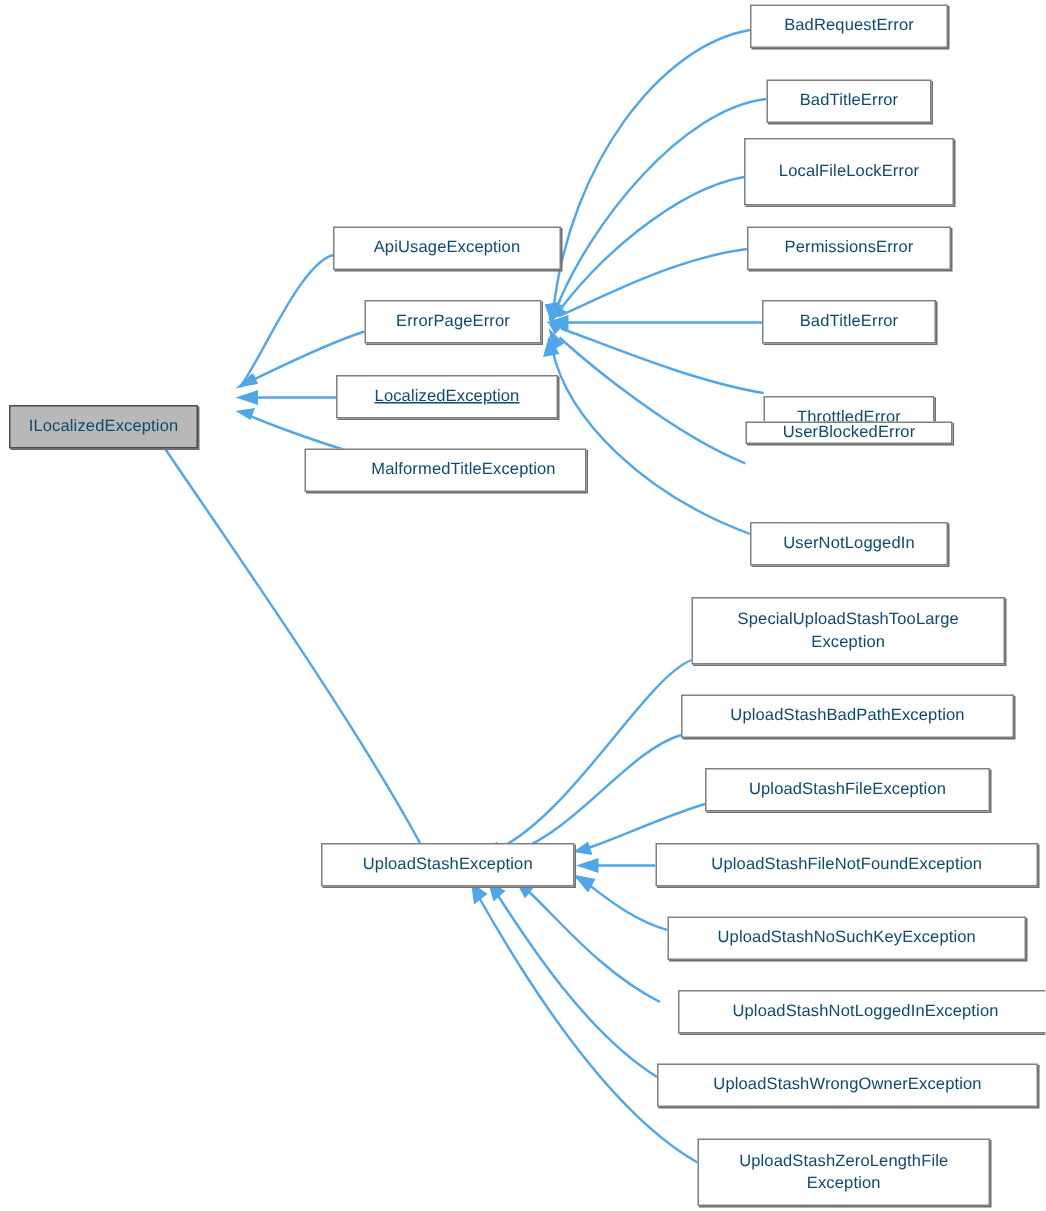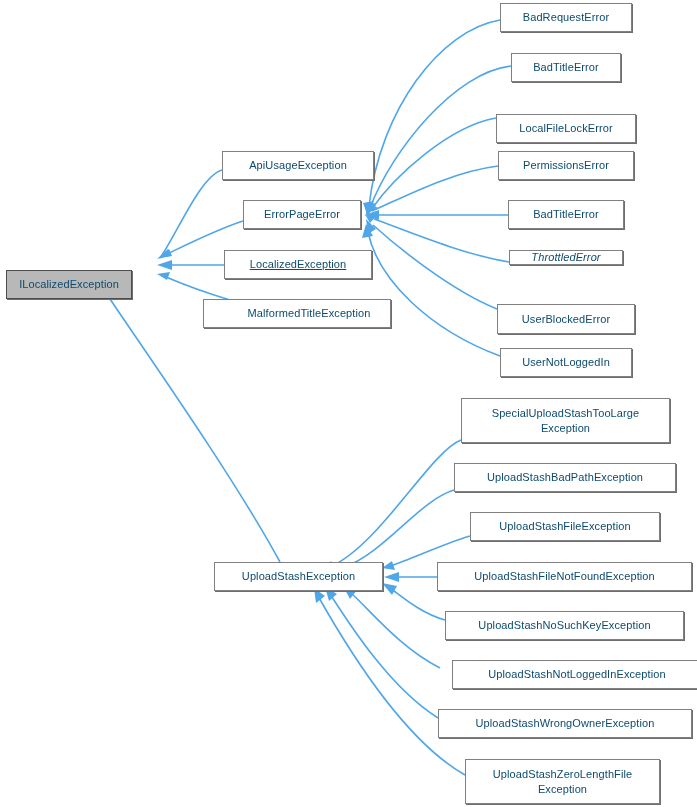--- a/index.html
+++ b/index.html
@@ -169,7 +169,7 @@
       <div class="node" style="left: 511px; top: 53px; width: 110px; height: 29px;">
         <span class="node-label">BadTitleError</span>
       </div>
-      <div class="node" style="left: 496px; top: 114px; width: 140px; height: 29px;">
+      <div class="node" style="left: 496px; top: 92px; width: 140px; height: 45px;">
         <span class="node-label">LocalFileLockError</span>
       </div>
       <div class="node" style="left: 498px; top: 151px; width: 136px; height: 29px;">

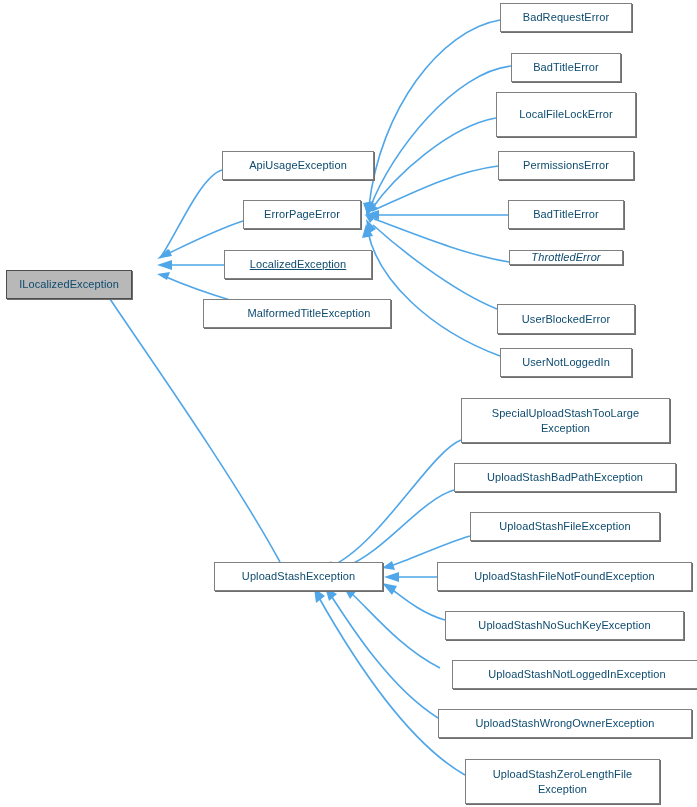--- a/index.html
+++ b/index.html
@@ -178,7 +178,7 @@
       <div class="node" style="left: 508px; top: 200px; width: 116px; height: 29px;">
         <span class="node-label">BadTitleError</span>
       </div>
-      <div class="node" style="left: 509px; top: 250px; width: 114px; height: 15px; font-style: italic;">
+      <div class="node" style="left: 509px; top: 264px; width: 114px; height: 29px;">
         <span class="node-label">ThrottledError</span>
       </div>
       <div class="node" style="left: 497px; top: 304px; width: 138px; height: 30px;">

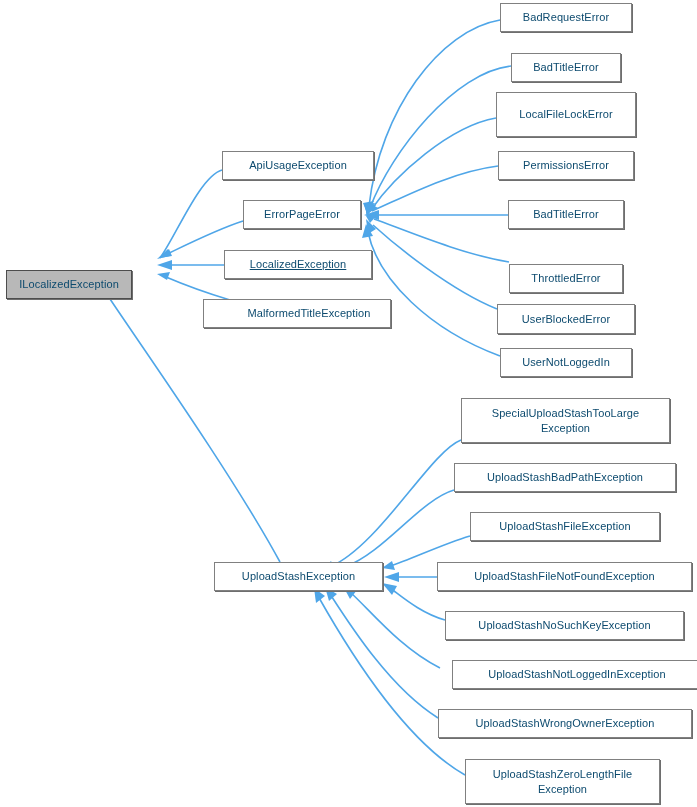--- a/index.html
+++ b/index.html
@@ -181,7 +181,7 @@
       <div class="node" style="left: 509px; top: 264px; width: 114px; height: 29px;">
         <span class="node-label">ThrottledError</span>
       </div>
-      <div class="node" style="left: 497px; top: 304px; width: 138px; height: 30px;">
+      <div class="node" style="left: 497px; top: 281px; width: 138px; height: 15px;">
         <span class="node-label">UserBlockedError</span>
       </div>
       <div class="node" style="left: 500px; top: 348px; width: 132px; height: 29px;">

